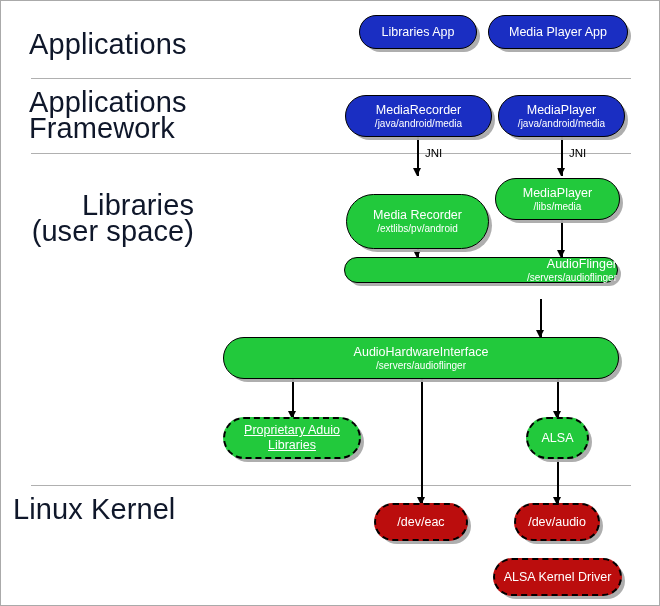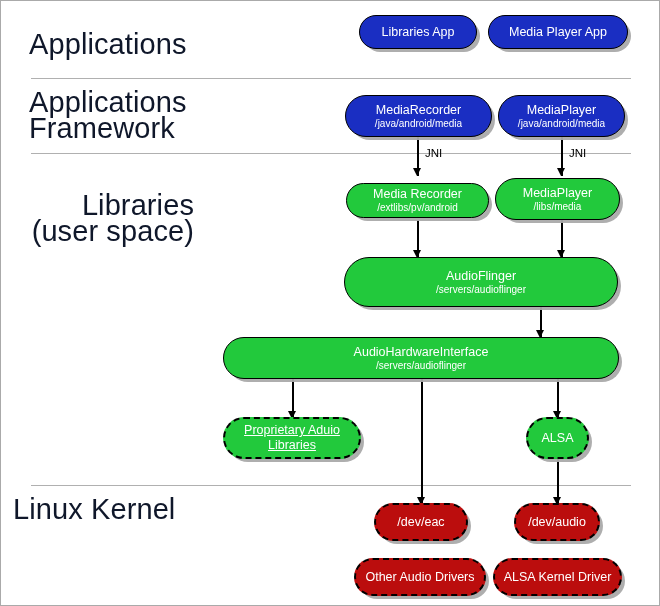--- a/index.html
+++ b/index.html
@@ -164,7 +164,7 @@
     <span class="sub">/java/android/media</span>
   </div>
 
-  <div class="node green" style="left:345px; top:182px; width:143px; height:35px;">
+  <div class="node green" style="left:345px; top:193px; width:143px; height:55px;">
     <span class="title">Media Recorder</span>
     <span class="sub">/extlibs/pv/android</span>
   </div>

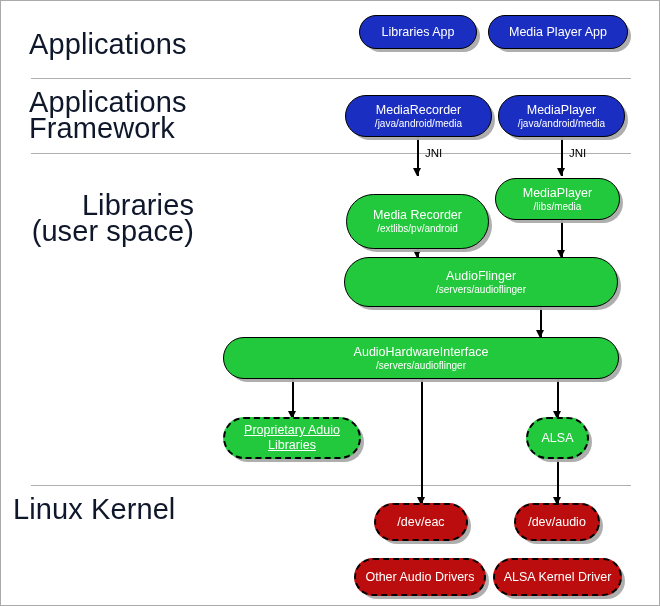--- a/index.html
+++ b/index.html
@@ -174,7 +174,7 @@
     <span class="sub">/libs/media</span>
   </div>
 
-  <div class="node green" style="left:343px; top:256px; width:274px; height:50px;">
+  <div class="node green" style="left:343px; top:256px; width:274px; height:26px;align-items:flex-end;">
     <span class="title">AudioFlinger</span>
     <span class="sub">/servers/audioflinger</span>
   </div>

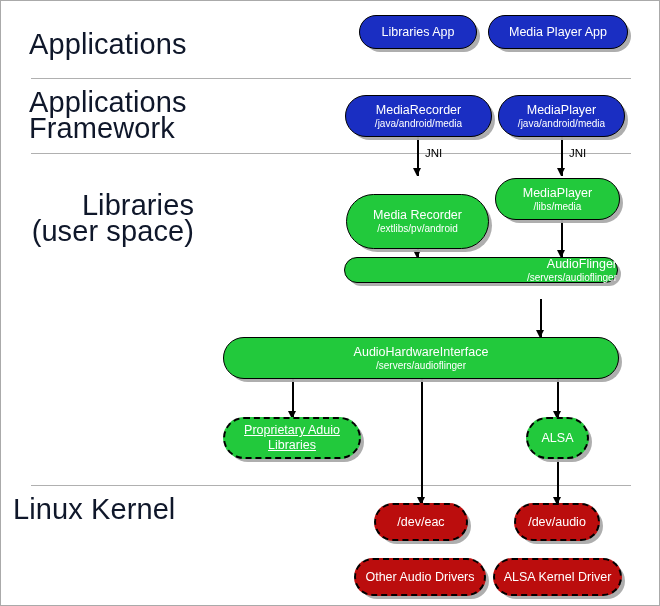--- a/index.html
+++ b/index.html
@@ -200,9 +200,6 @@
     <span class="title">/dev/audio</span>
   </div>
 
-  <div class="node red dashed" style="left:353px; top:557px; width:132px; height:38px;">
-    <span class="title">Other Audio Drivers</span>
-  </div>
 
   <div class="node red dashed" style="left:492px; top:557px; width:129px; height:38px;">
     <span class="title">ALSA Kernel Driver</span>

